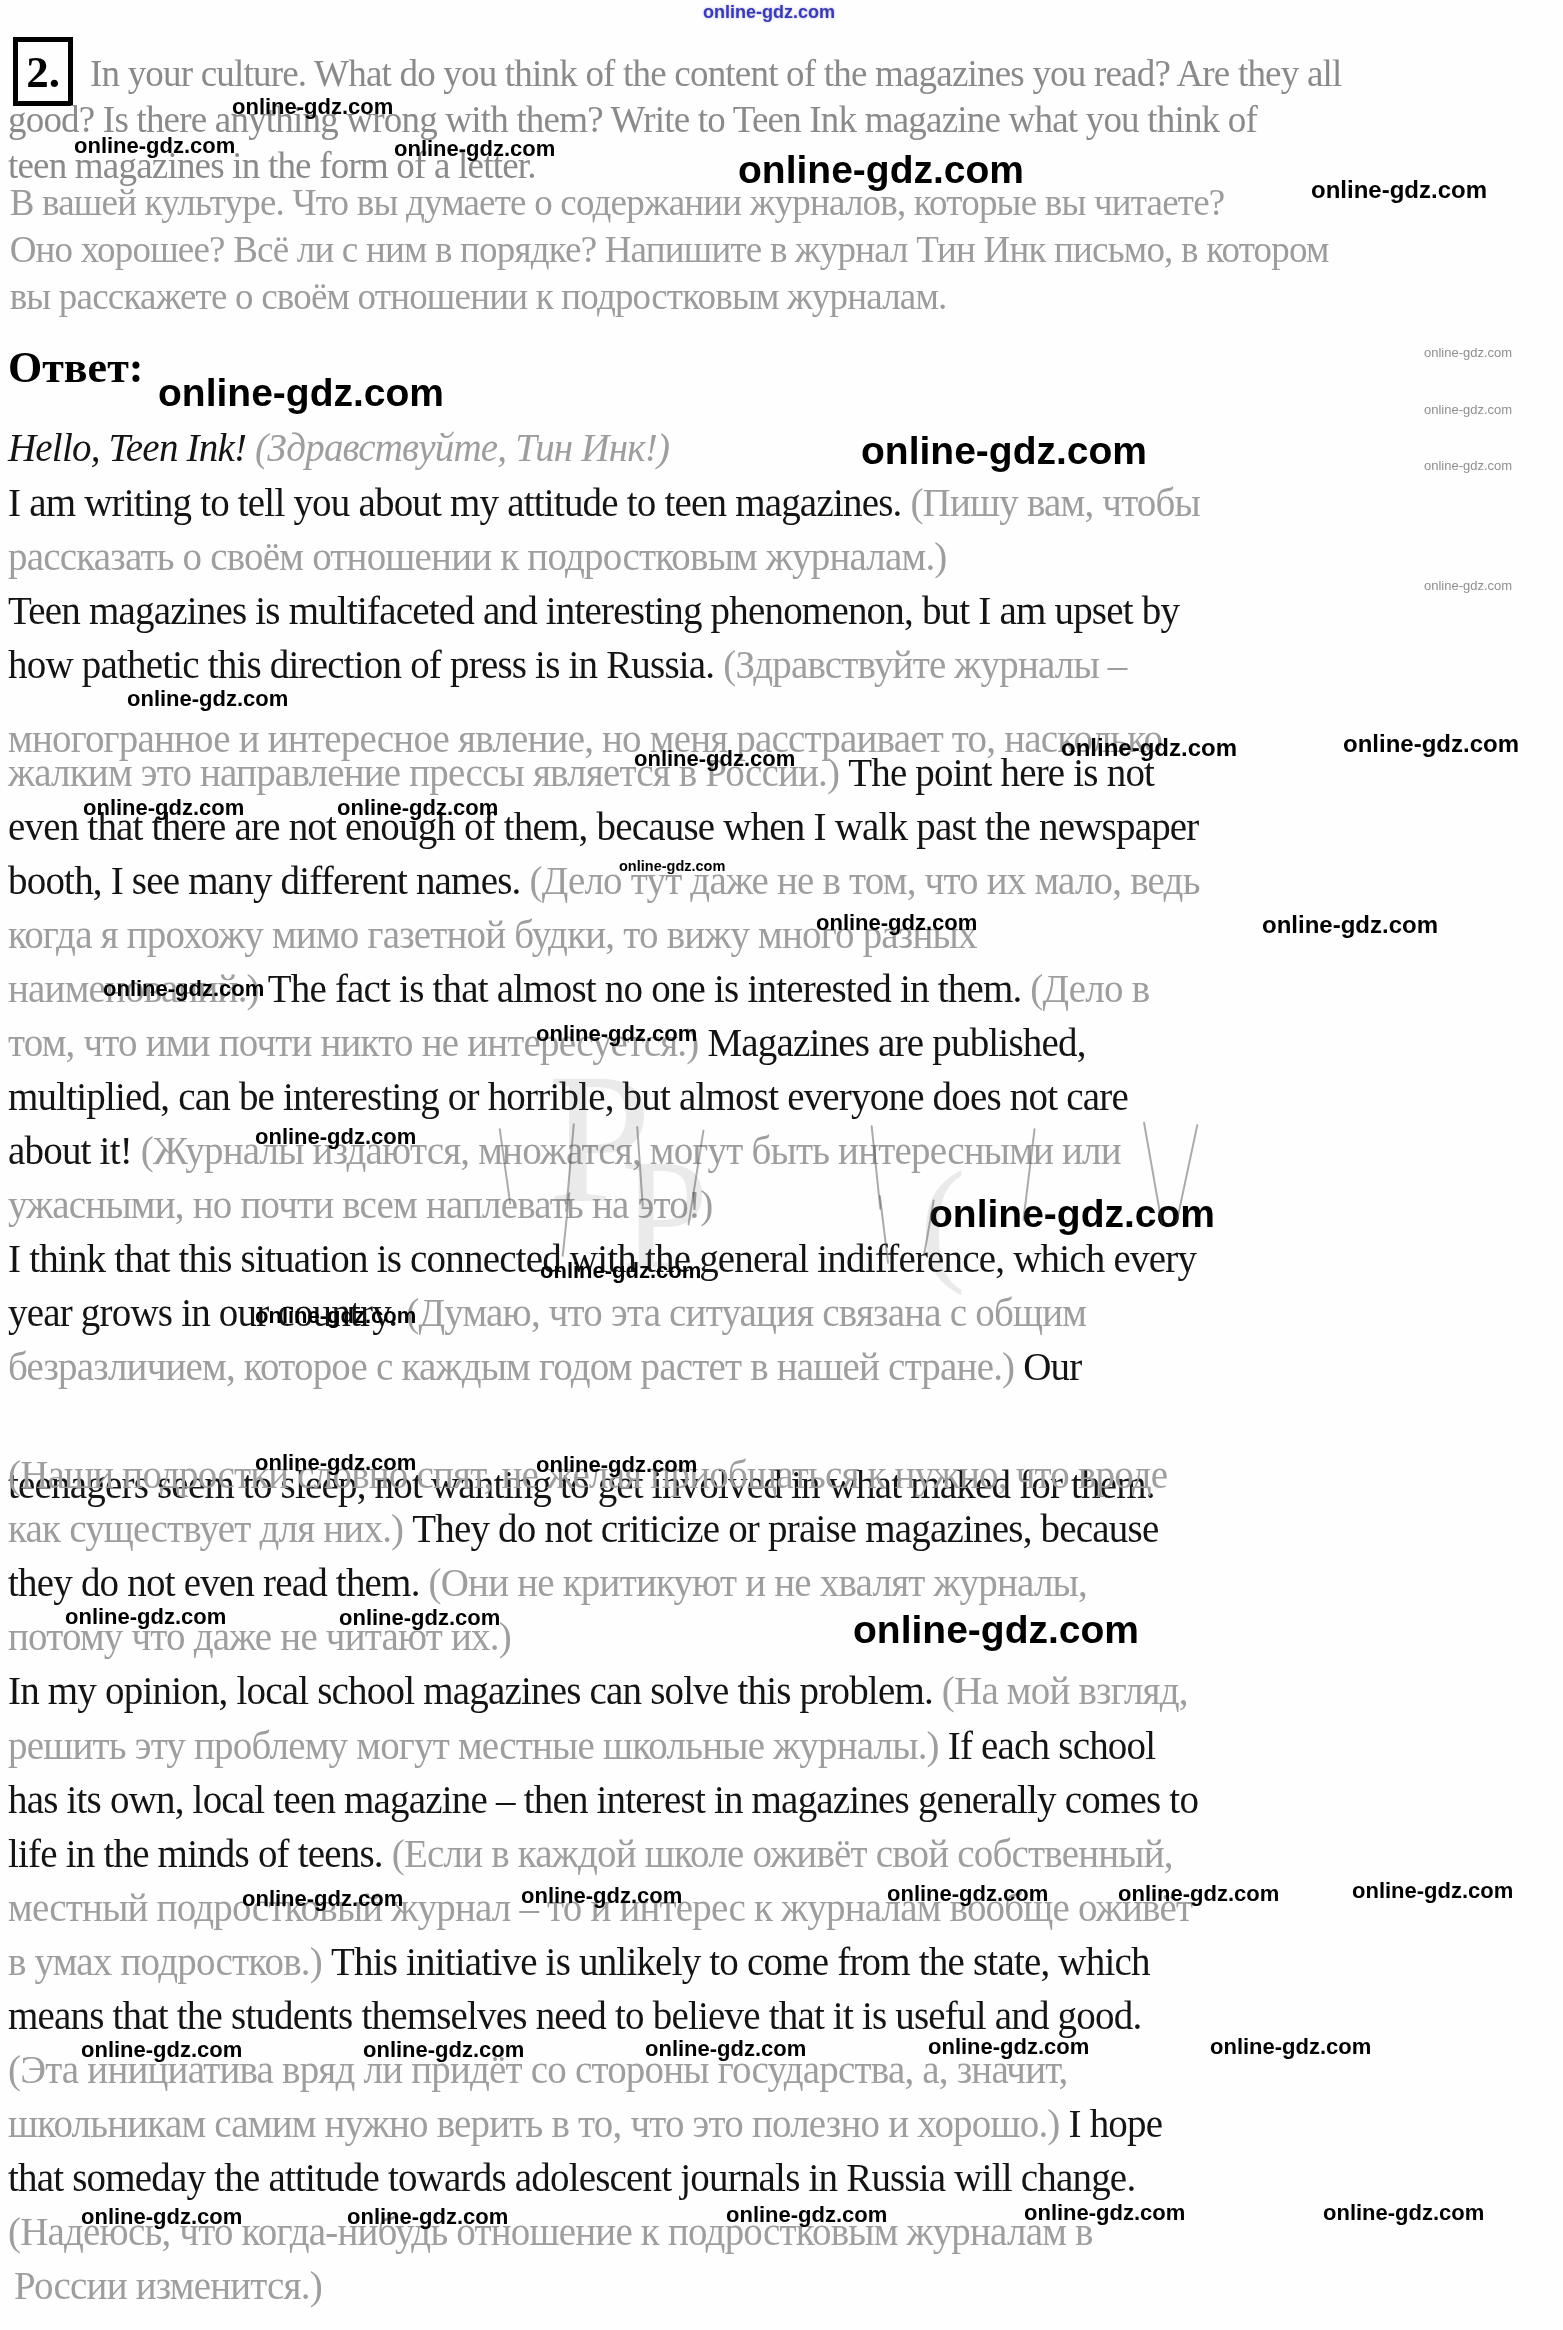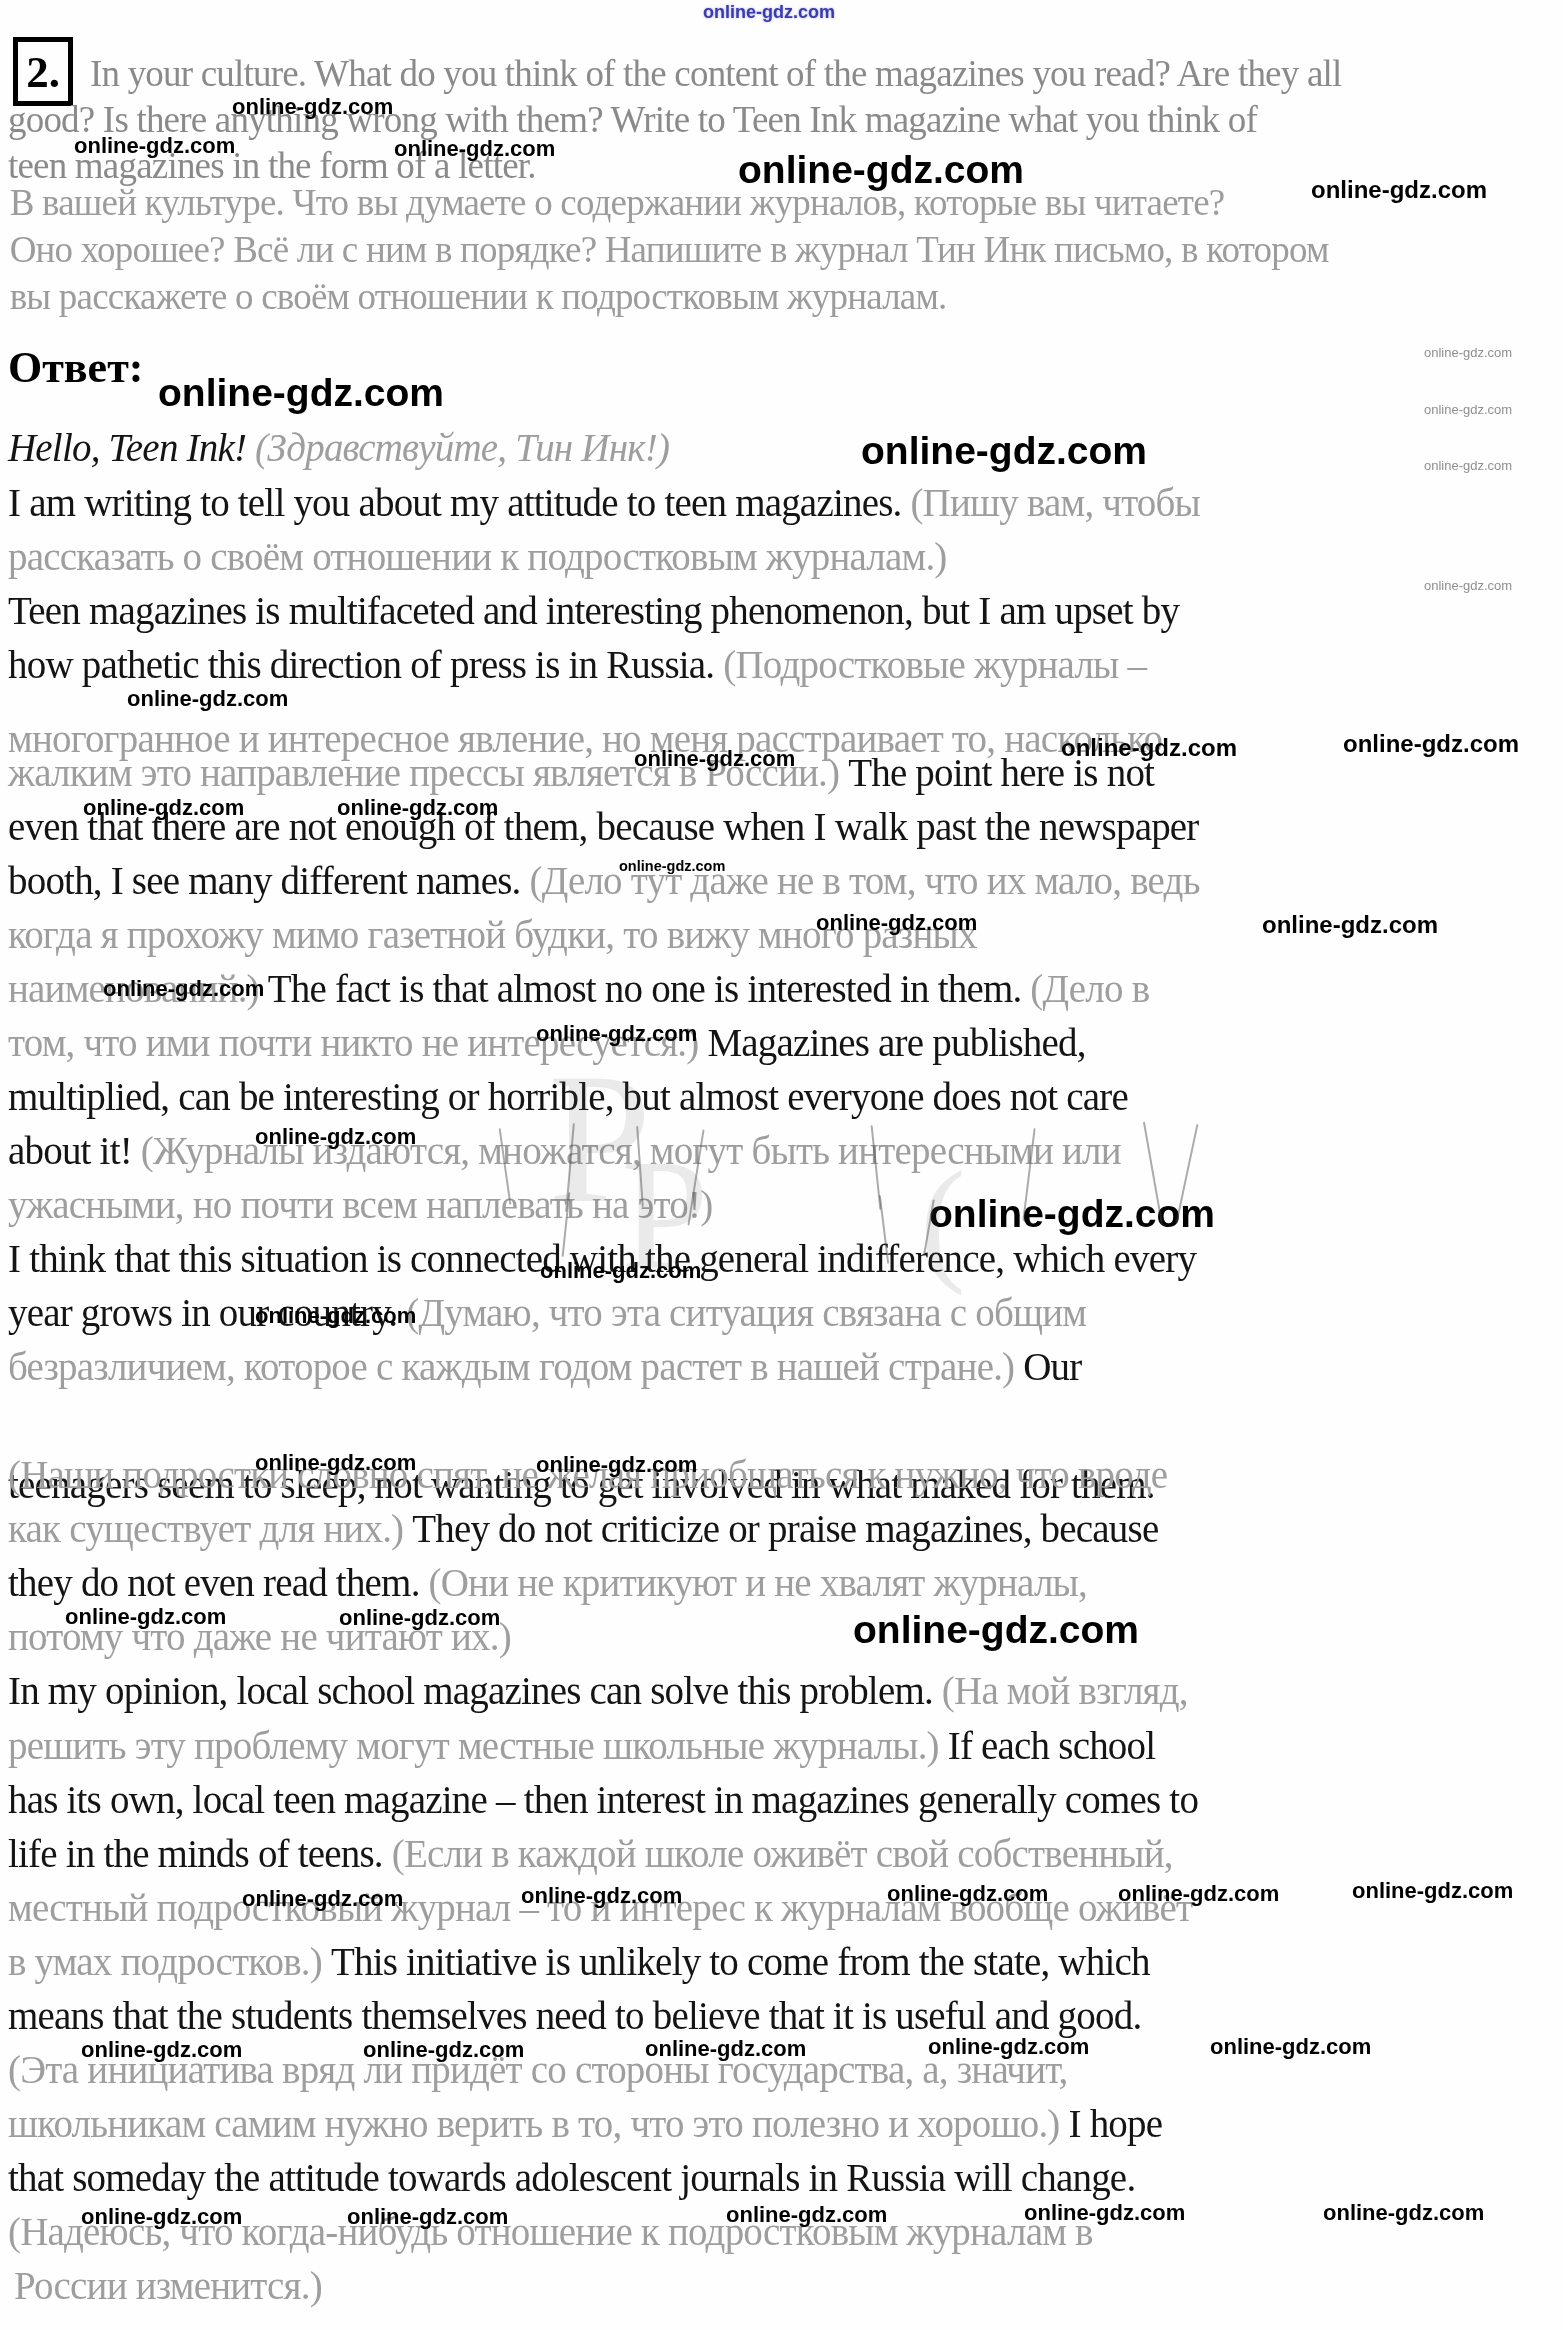--- a/index.html
+++ b/index.html
@@ -90,7 +90,7 @@
       <div class="abs letter-line" style="top: 482px;"><span class="en">I am writing to tell you about my attitude to teen magazines. </span><span class="ru">(Пишу вам, чтобы</span></div>
       <div class="abs letter-line" style="top: 536px;"><span class="ru">рассказать о своём отношении к подростковым журналам.)</span></div>
       <div class="abs letter-line" style="top: 590px;"><span class="en">Teen magazines is multifaceted and interesting phenomenon, but I am upset by</span></div>
-      <div class="abs letter-line" style="top: 644px;"><span class="en">how pathetic this direction of press is in Russia. </span><span class="ru">(Подростковые журналы –</span></div>
+      <div class="abs letter-line" style="top: 644px;"><span class="en">how pathetic this direction of press is in Russia. </span><span class="ru">(Здравствуйте журналы –</span></div>
       <div class="abs letter-line" style="top: 718px;"><span class="ru">многогранное и интересное явление, но меня расстраивает то, насколько</span></div>
       <div class="abs letter-line" style="top: 752px;"><span class="ru">жалким это направление прессы является в России.) </span><span class="en">The point here is not</span></div>
       <div class="abs letter-line" style="top: 806px;"><span class="en">even that there are not enough of them, because when I walk past the newspaper</span></div>

